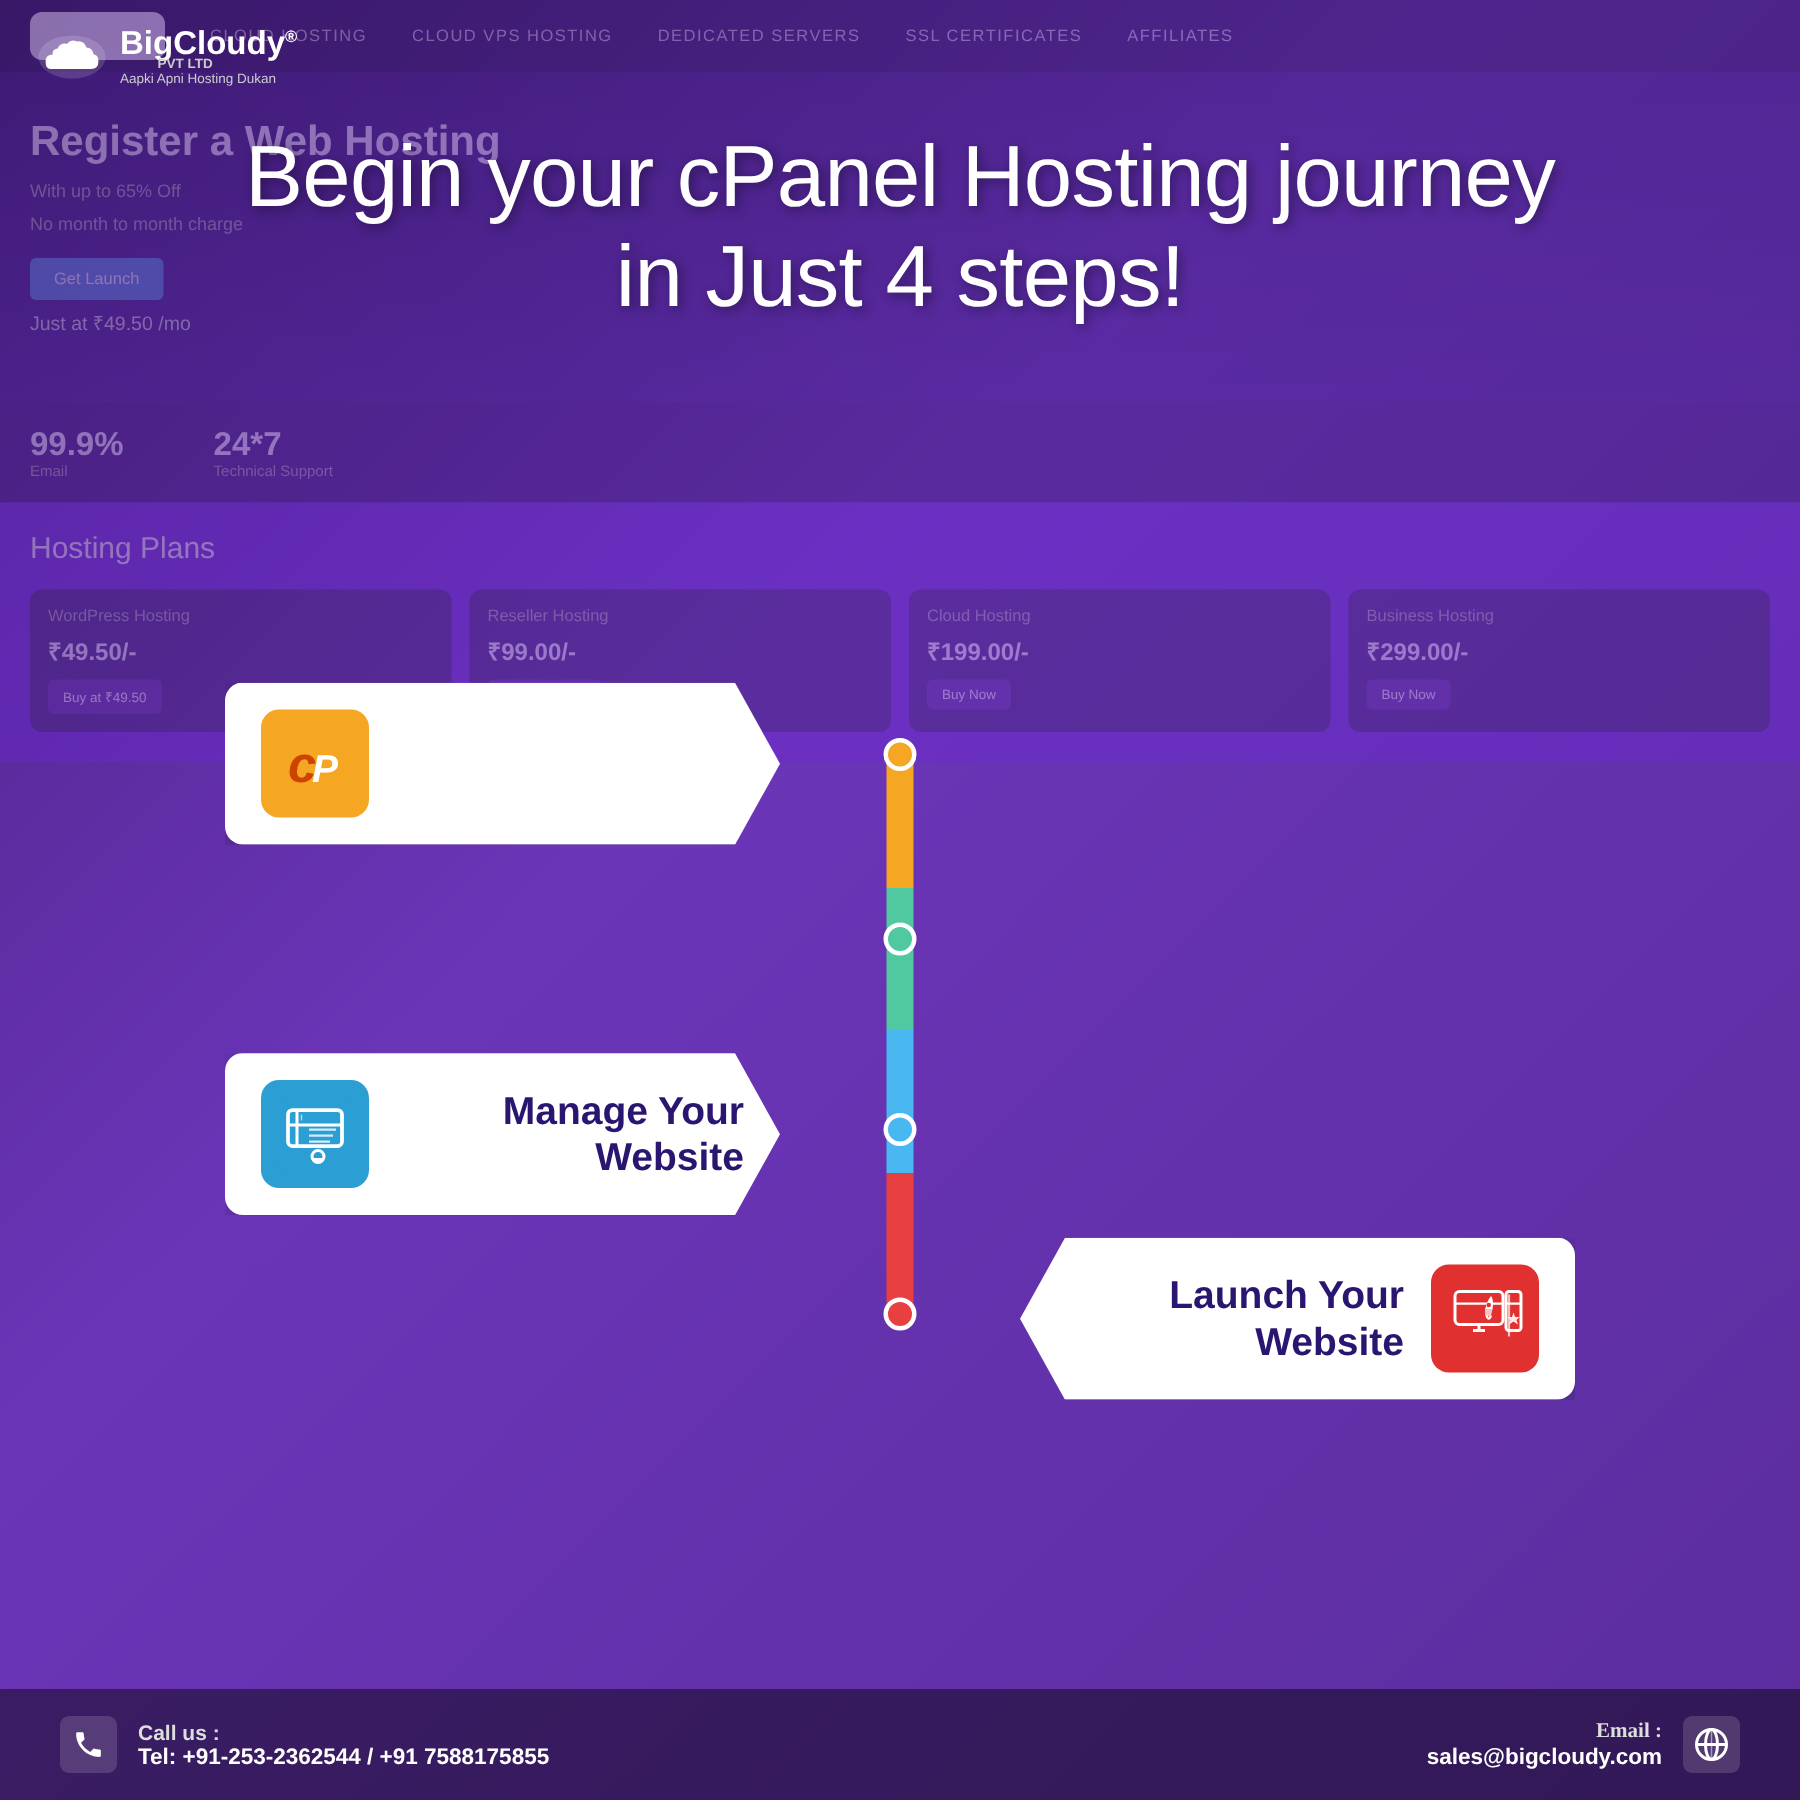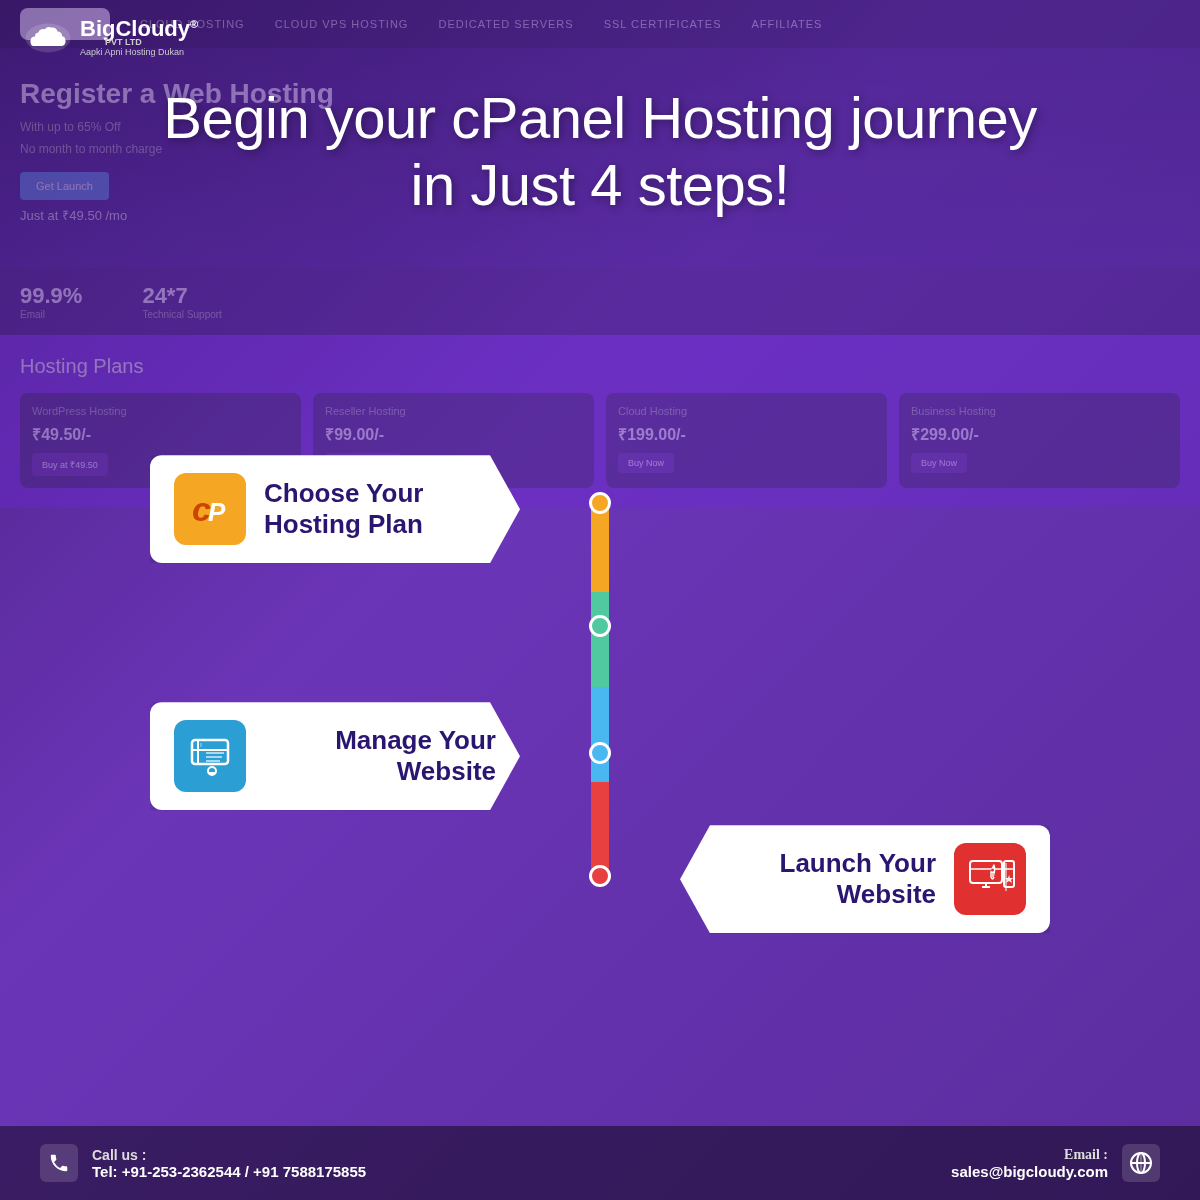--- a/index.html
+++ b/index.html
@@ -520,12 +520,6 @@
             <text x="24" y="38" font-size="26" font-weight="900" font-style="italic" fill="white">P</text>
           </svg>
         </div>
-        <div class="step-text">
-          <div class="step-label">
-            <span>Choose Your</span><br>
-            <span>Hosting Plan</span>
-          </div>
-        </div>
       </div>
 
 

